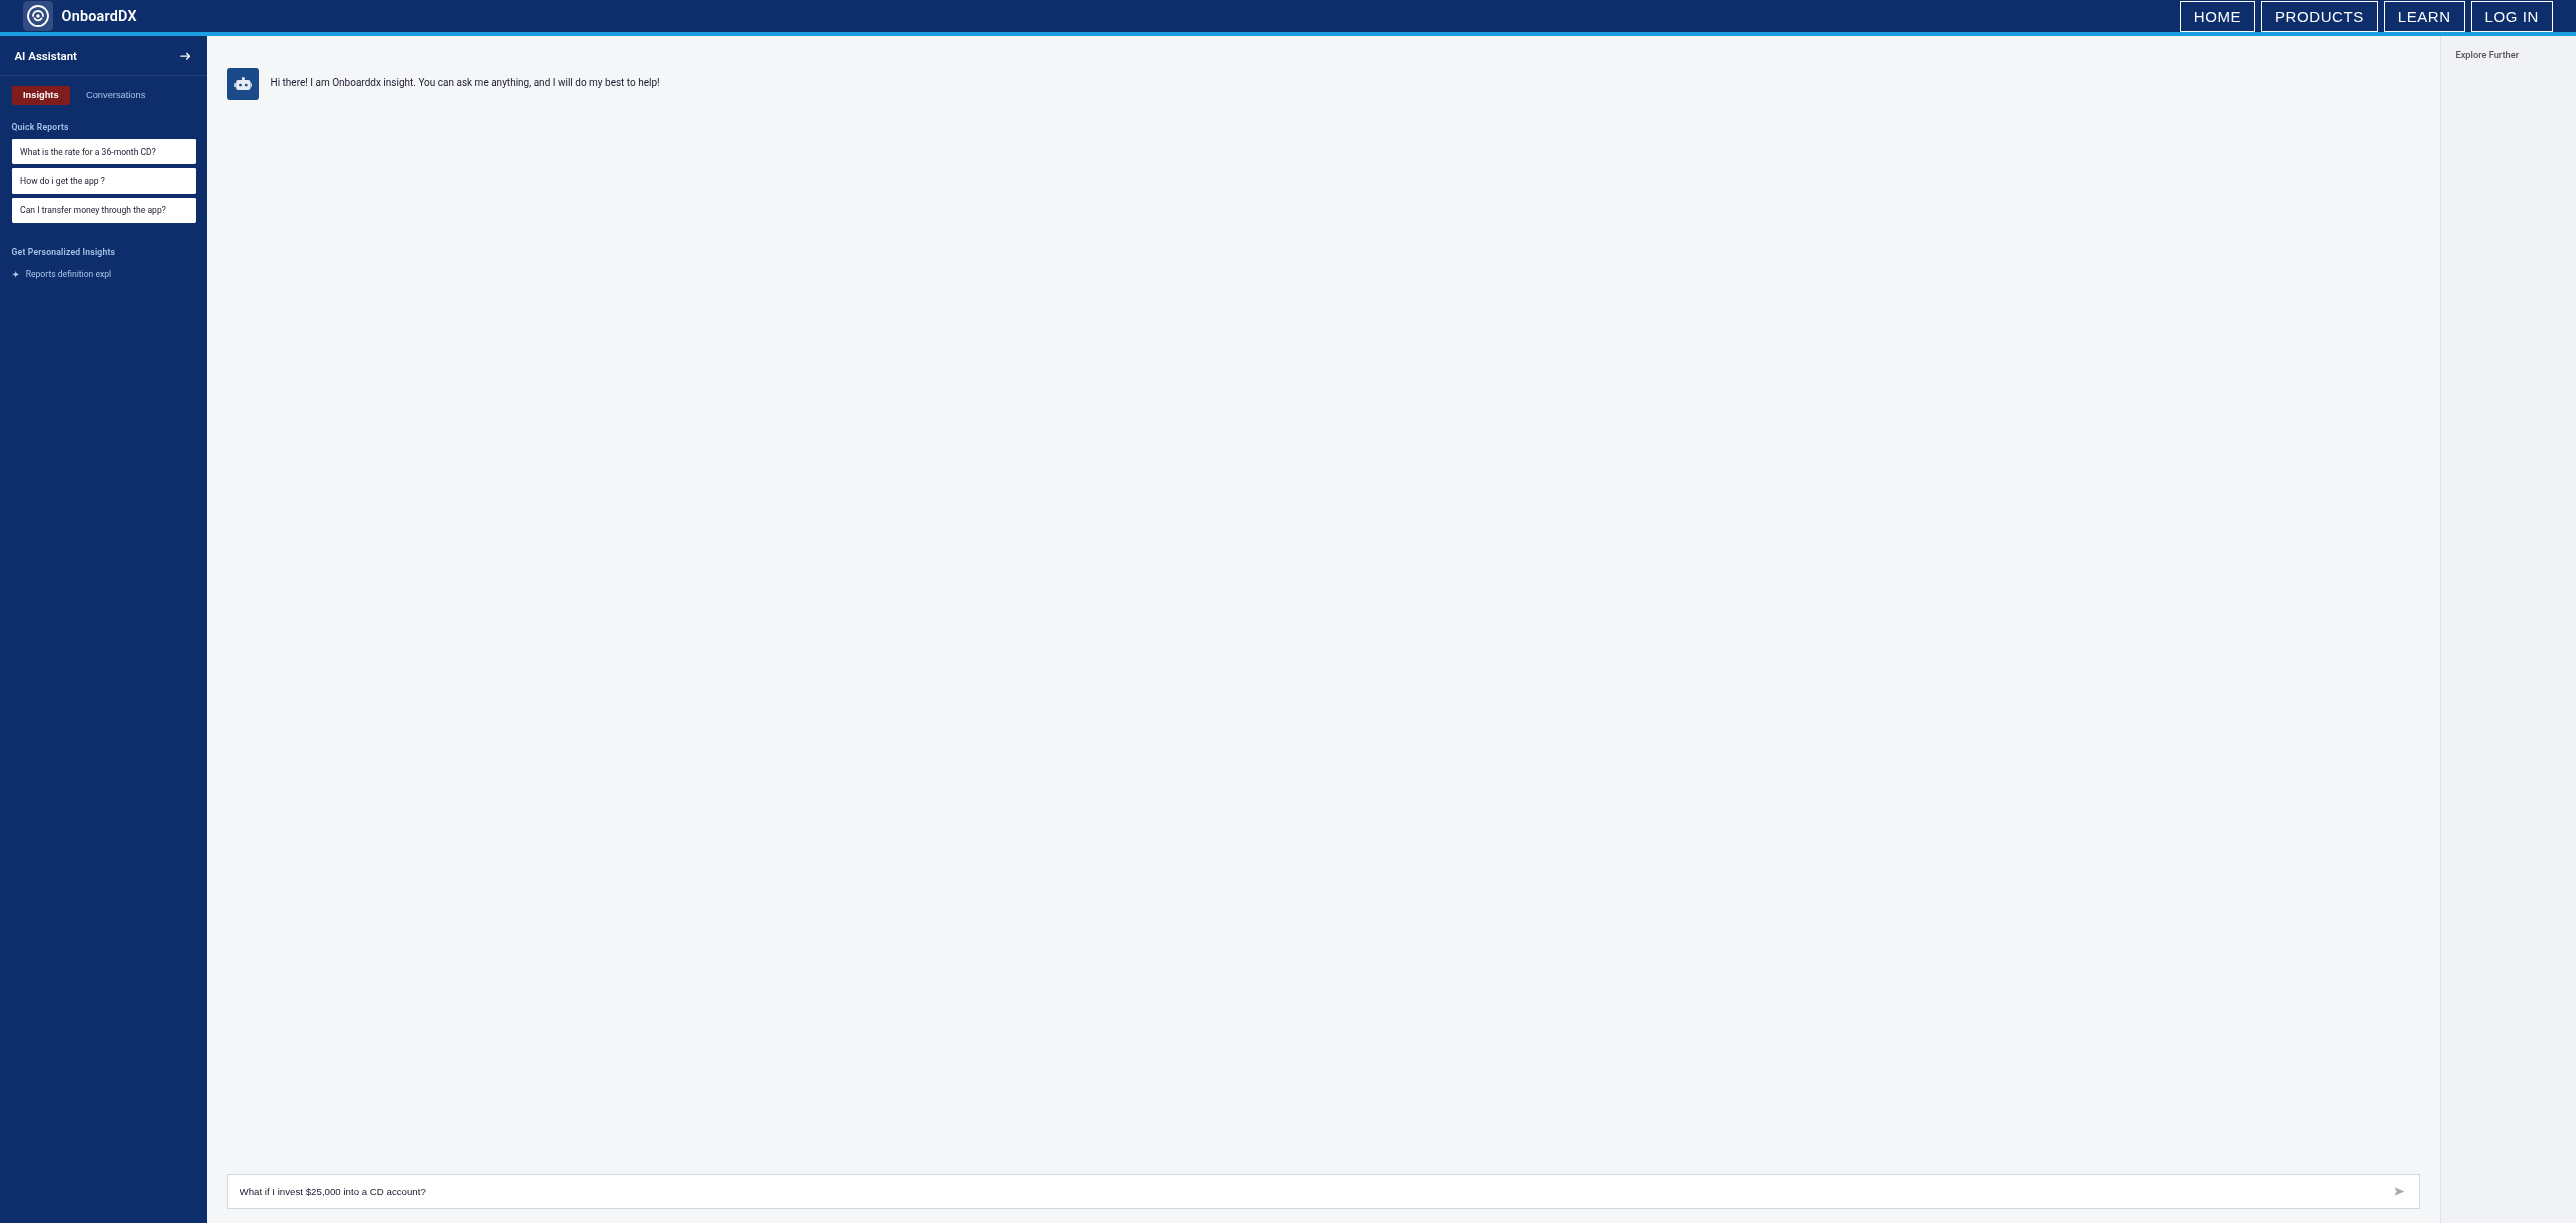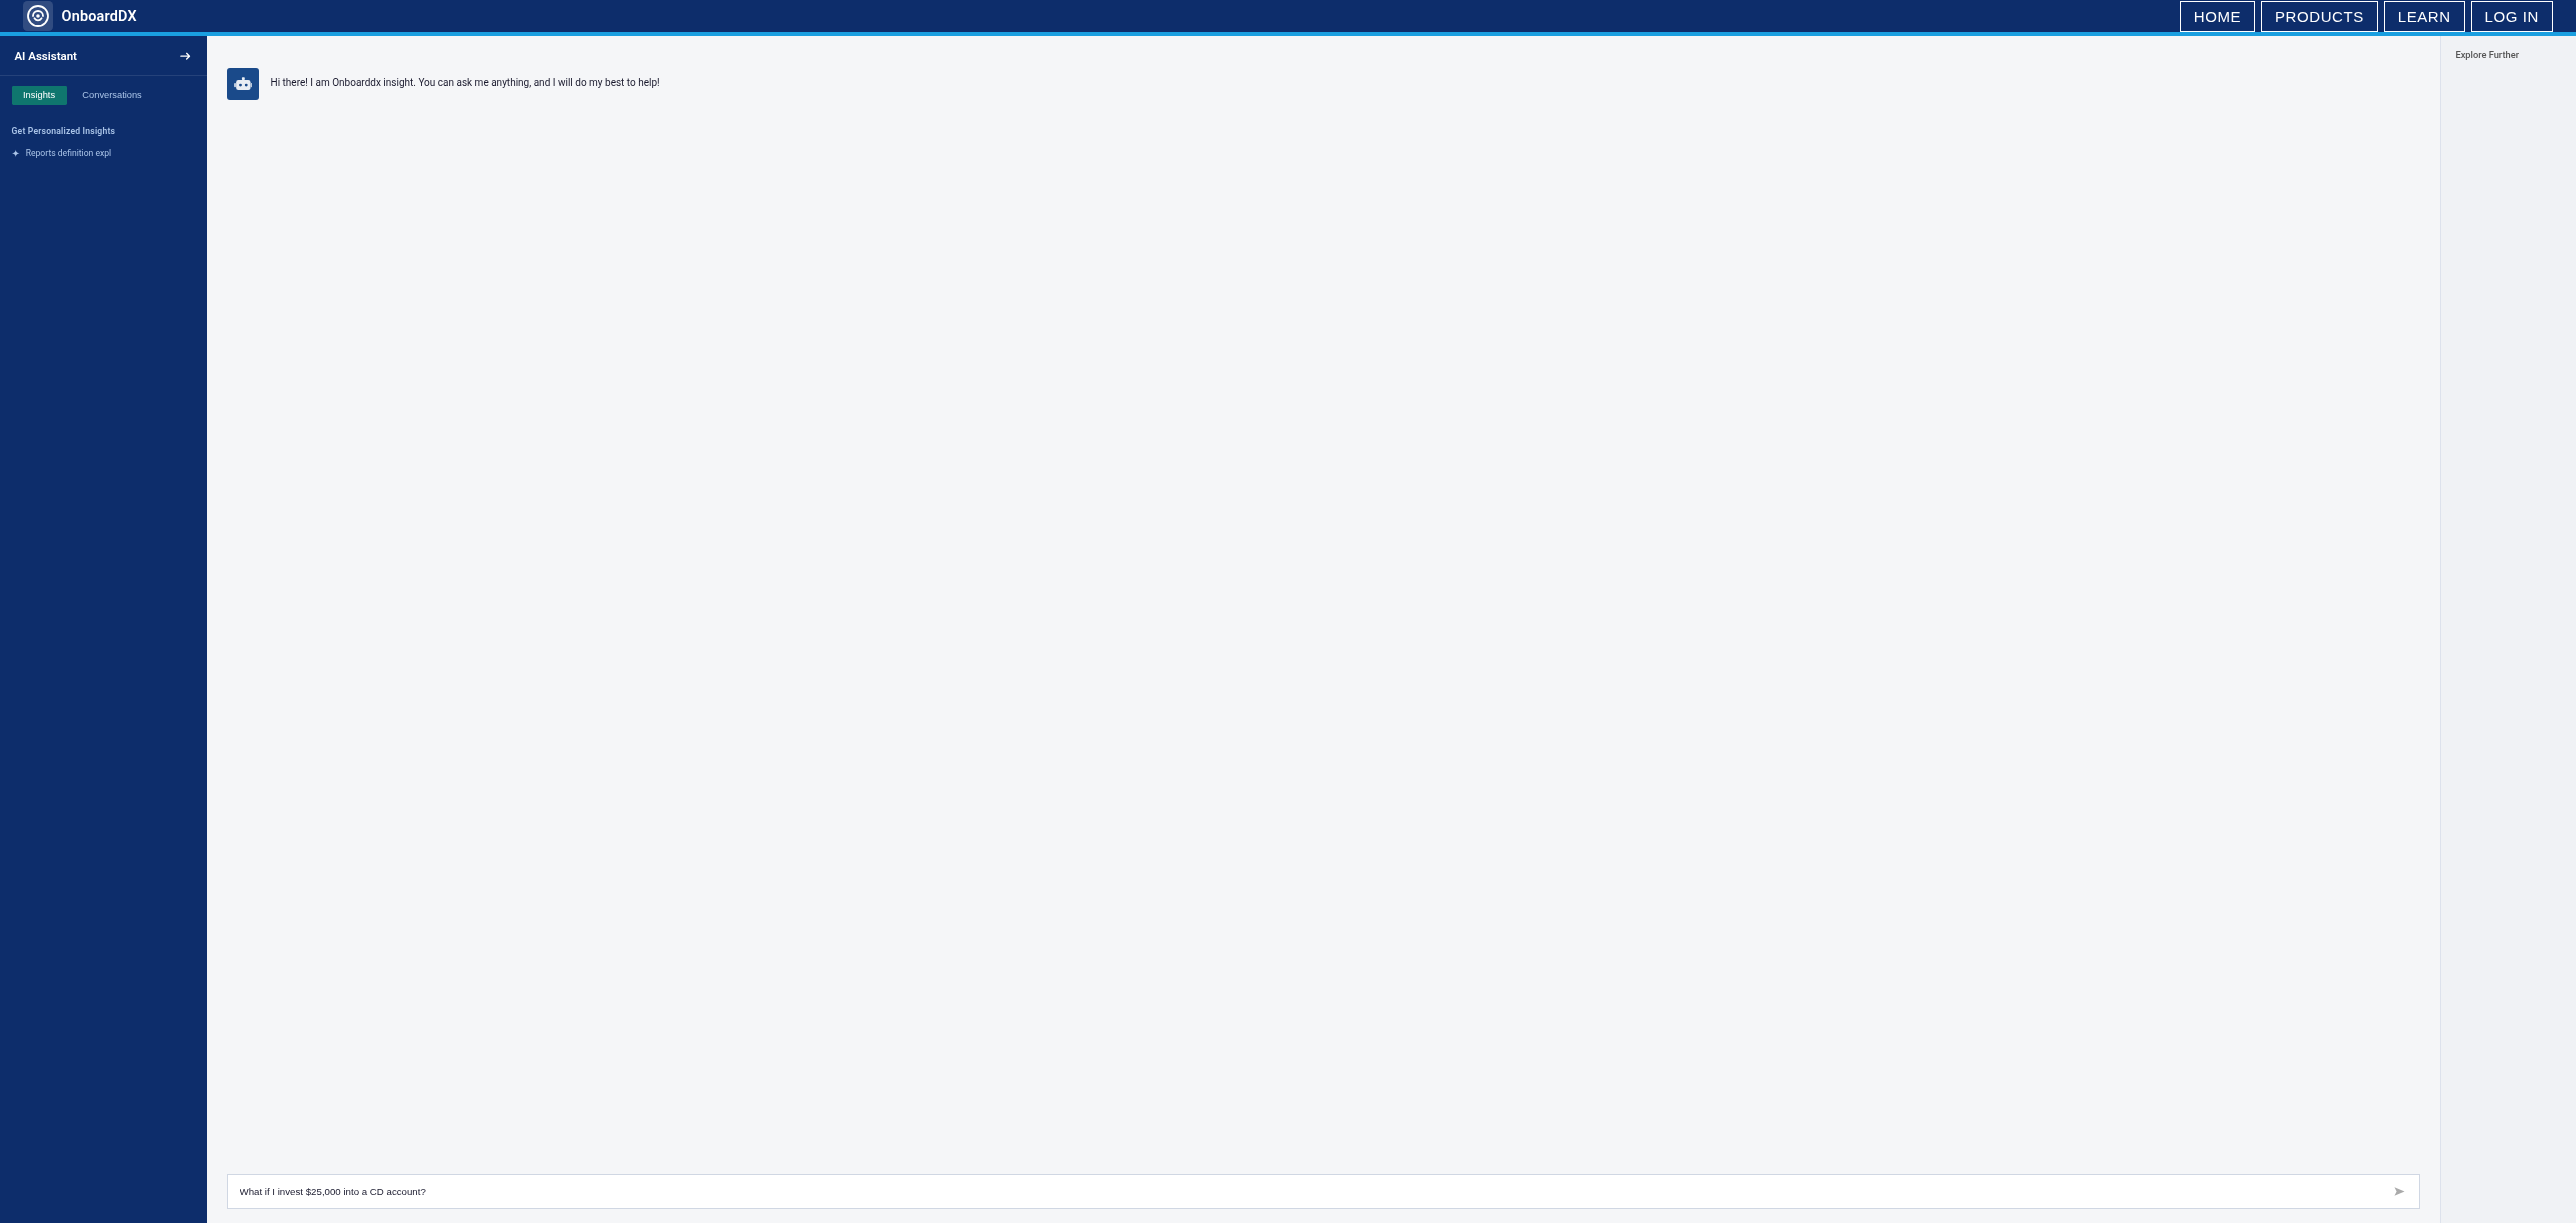--- a/index.html
+++ b/index.html
@@ -130,8 +130,9 @@
     }
 
     .tab-btn.active {
-      background: #0f766e;
-      color: white;
+      background: #7f1d1d;
+      color: white;
+      font-weight: bold;
     }
 
     .tab-btn.inactive {

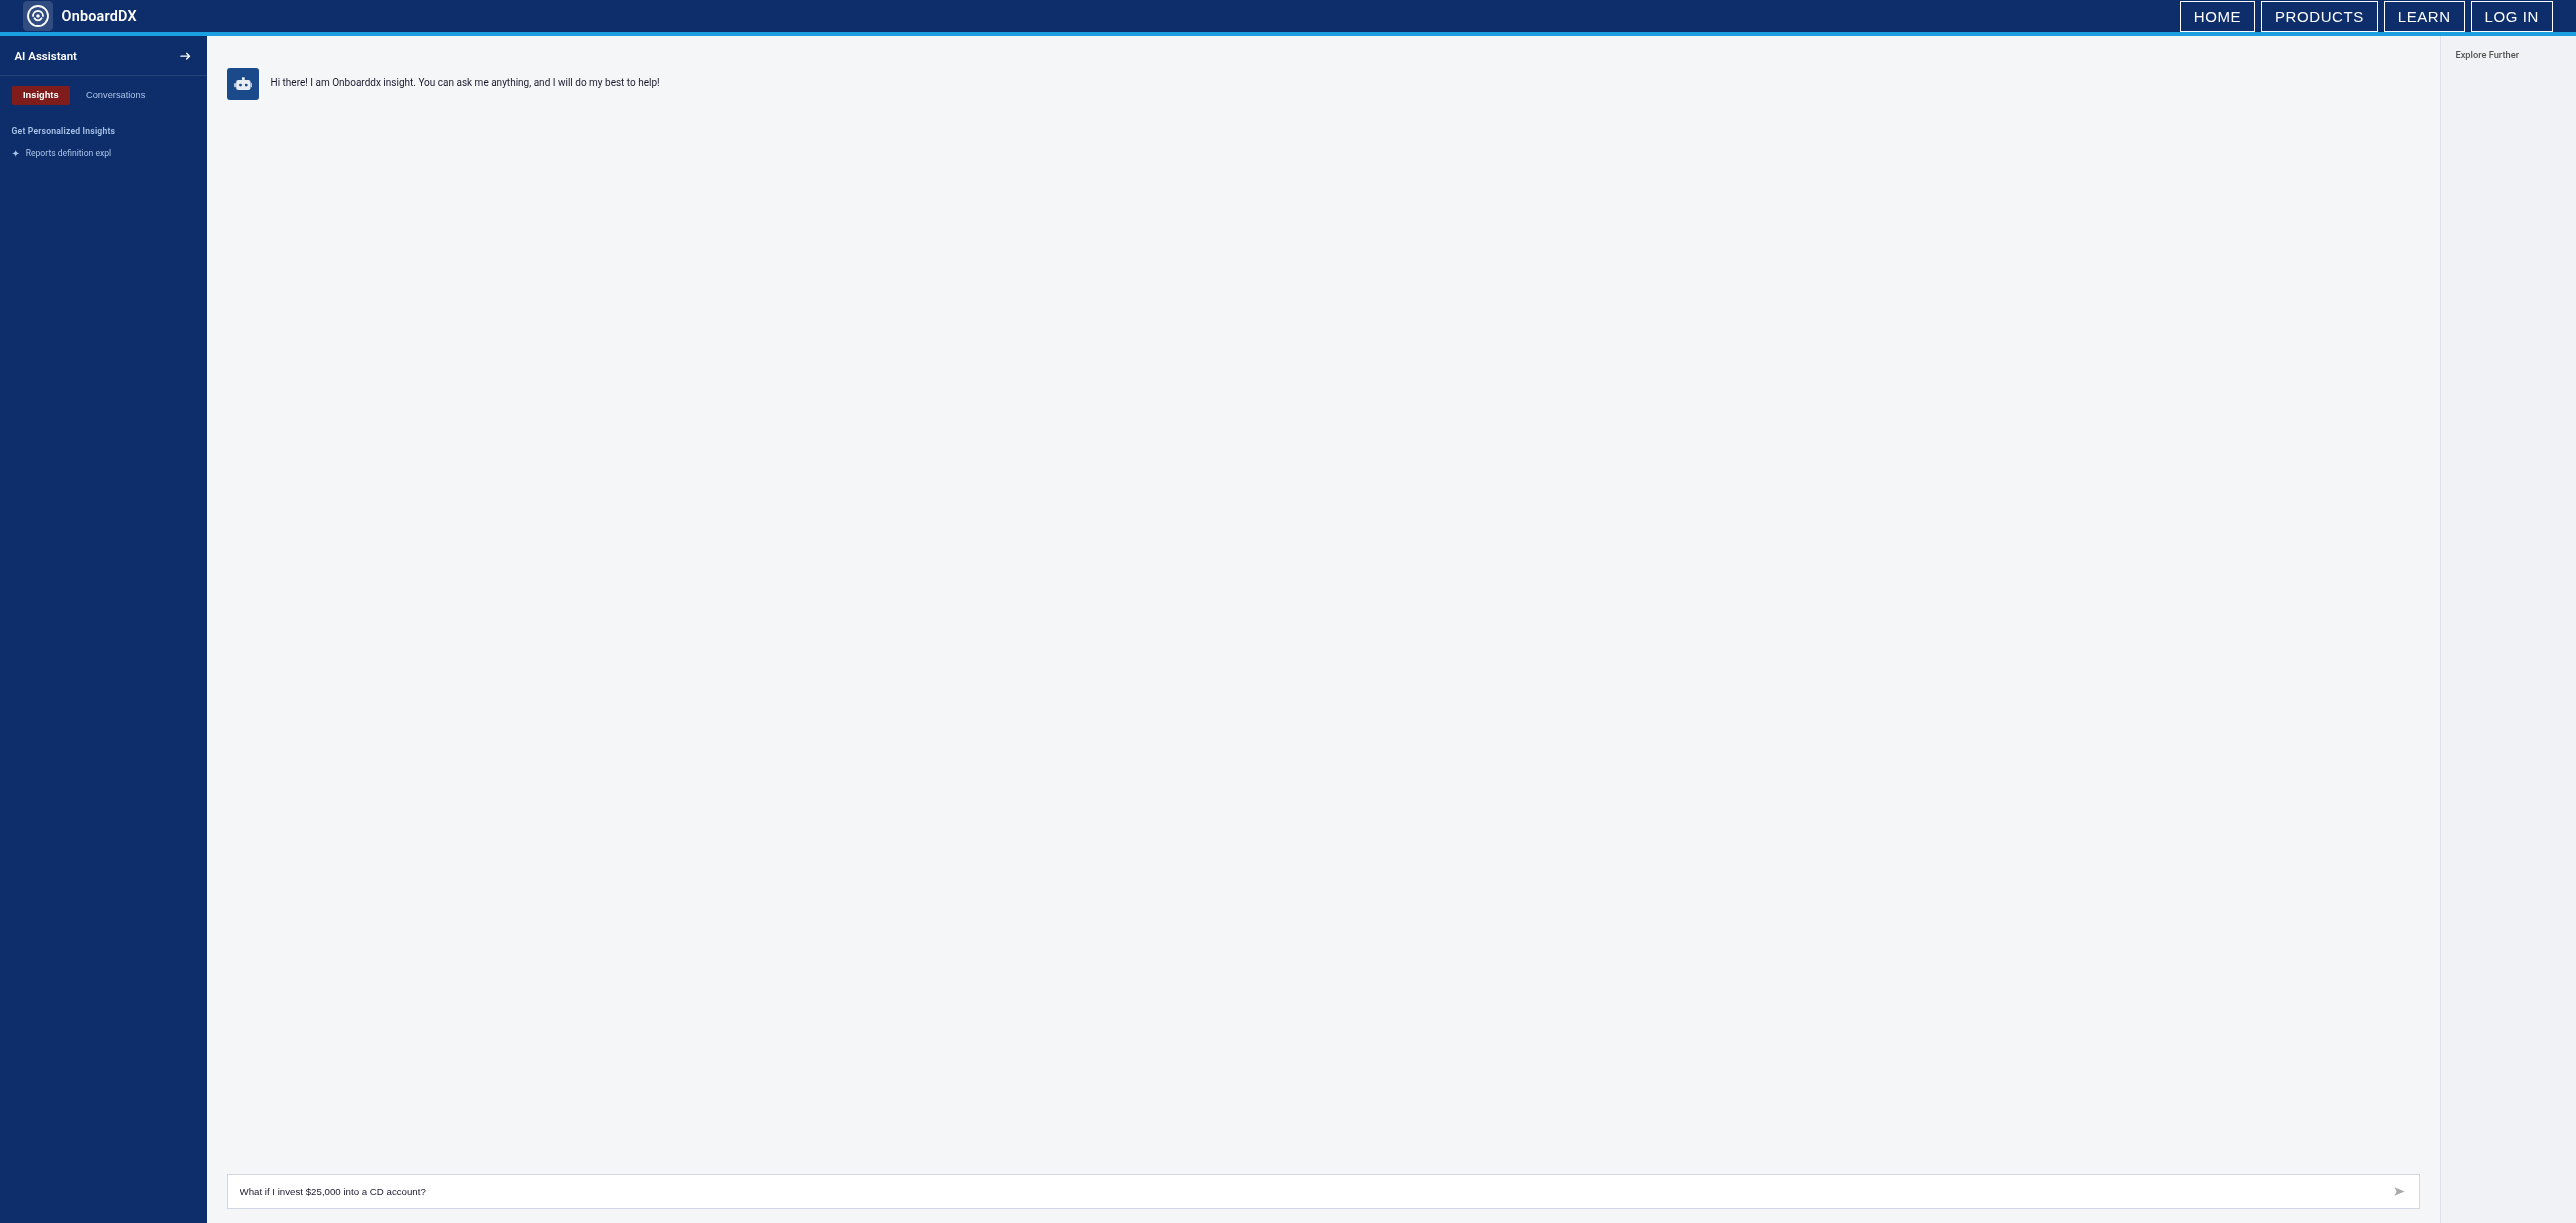--- a/index.html
+++ b/index.html
@@ -324,6 +324,12 @@
       <button class="tab-btn inactive">Conversations</button>
     </div>
 
+    <div class="sidebar-section">
+      <div class="section-label">Quick Reports</div>
+      <div class="quick-report-item">What is the rate for a 36-month CD?</div>
+      <div class="quick-report-item">How do i get the app ?</div>
+      <div class="quick-report-item">Can I transfer money through the app?</div>
+    </div>
 
     <div class="personalized-section">
       <div class="section-label">Get Personalized Insights</div>

